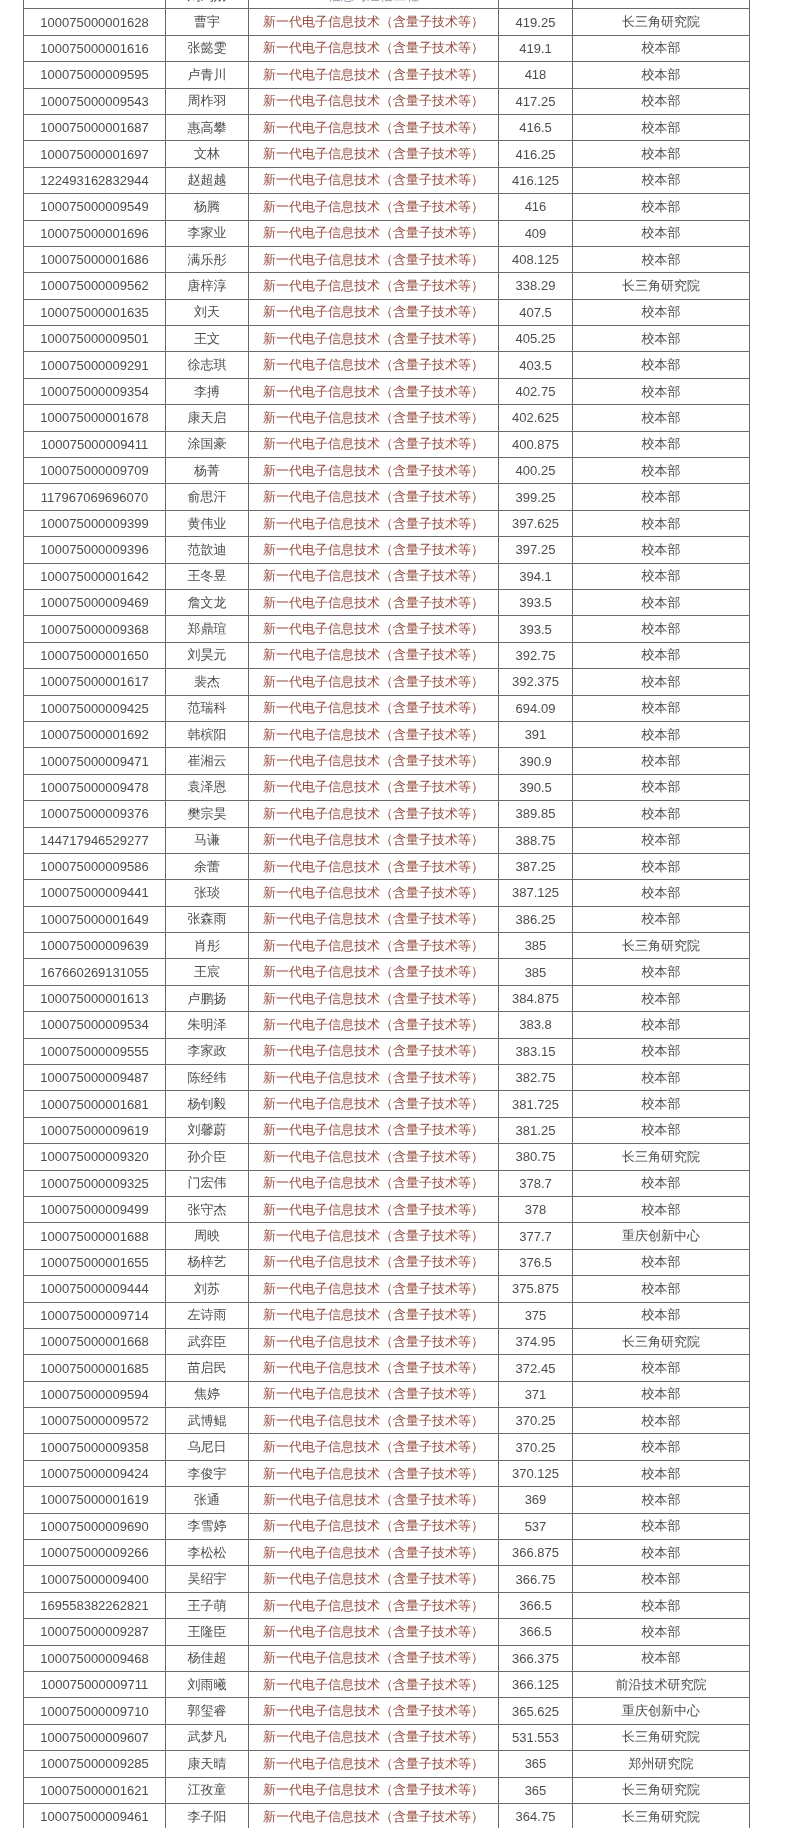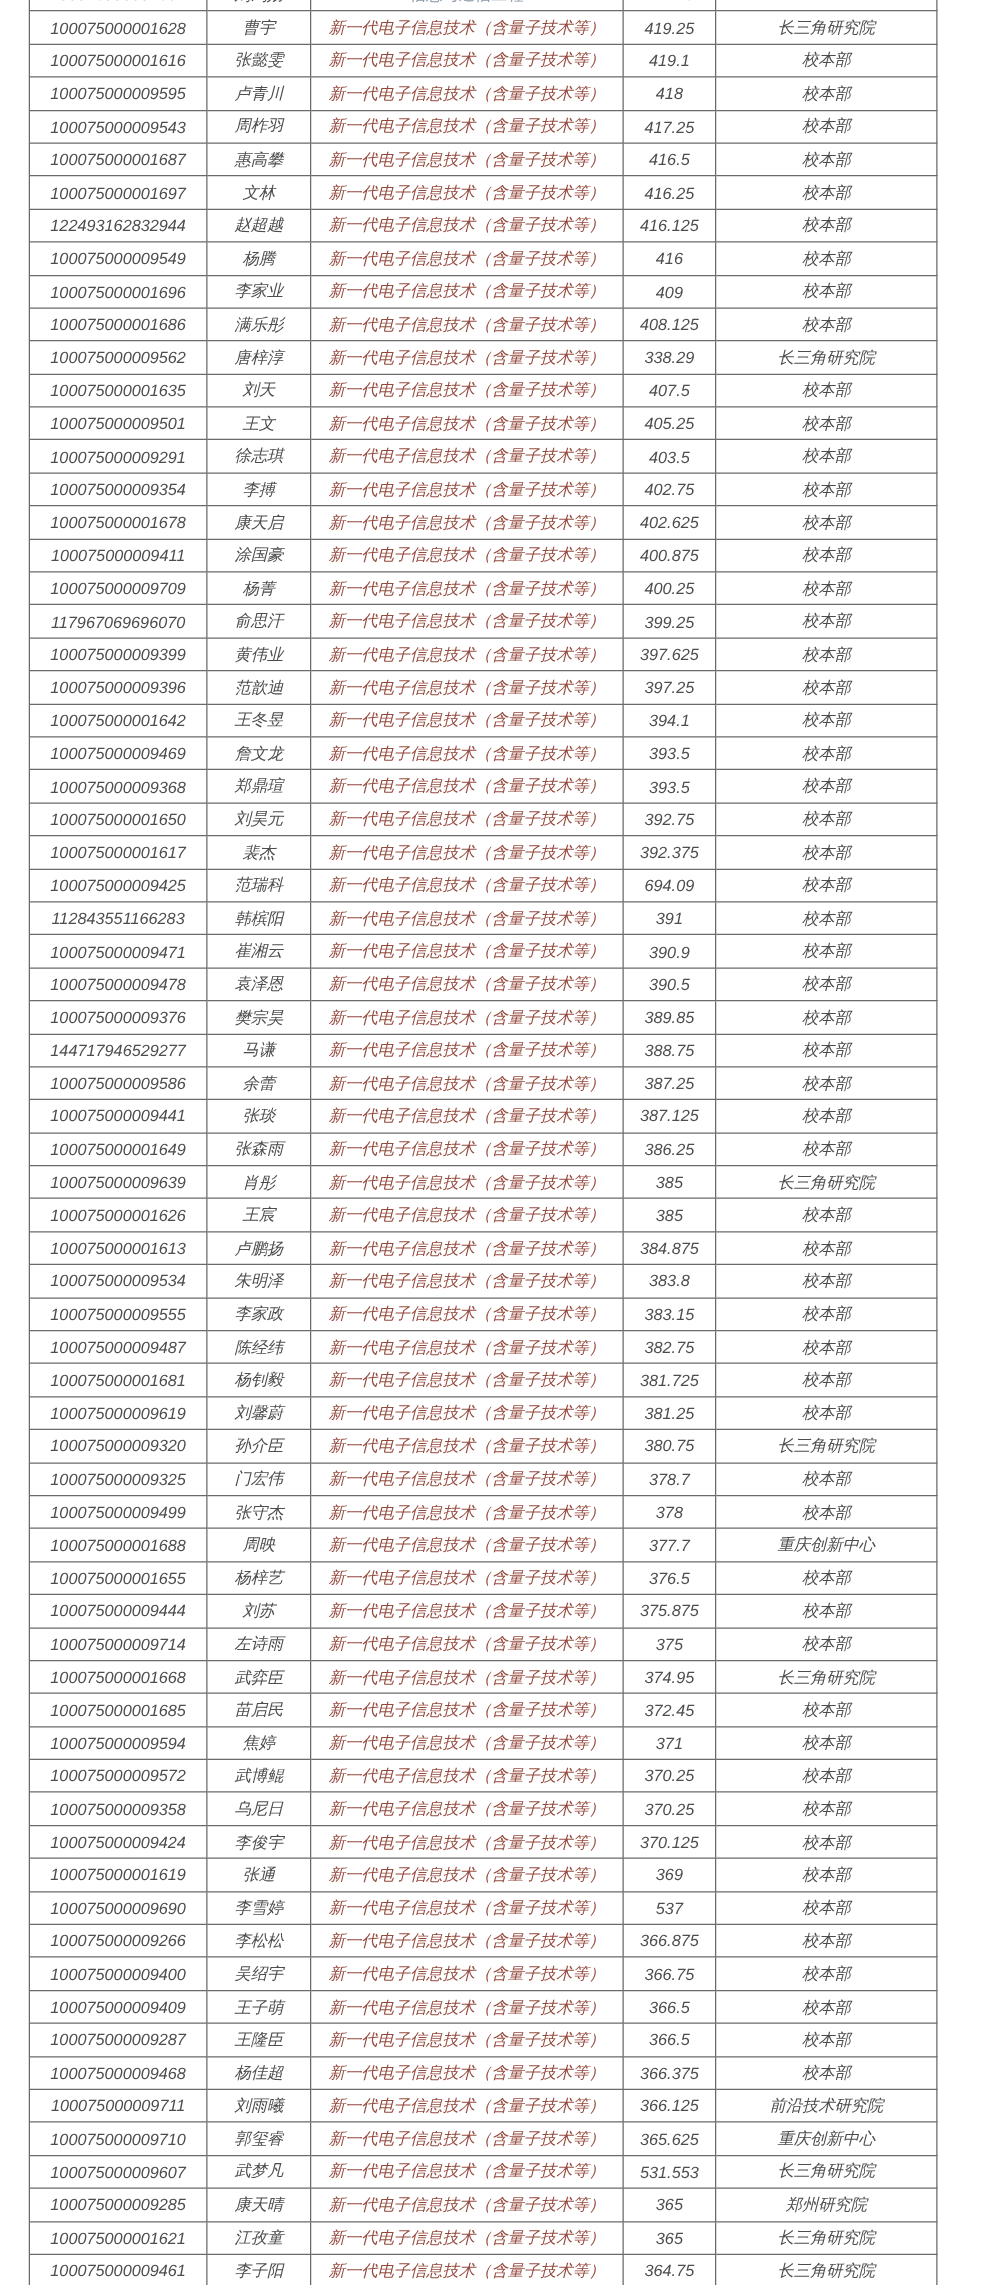--- a/index.html
+++ b/index.html
@@ -14,7 +14,6 @@
     height: 1828px;
     background: #ffffff;
     overflow: hidden;
-    font-style: italic;
   }
   .table {
     position: absolute;

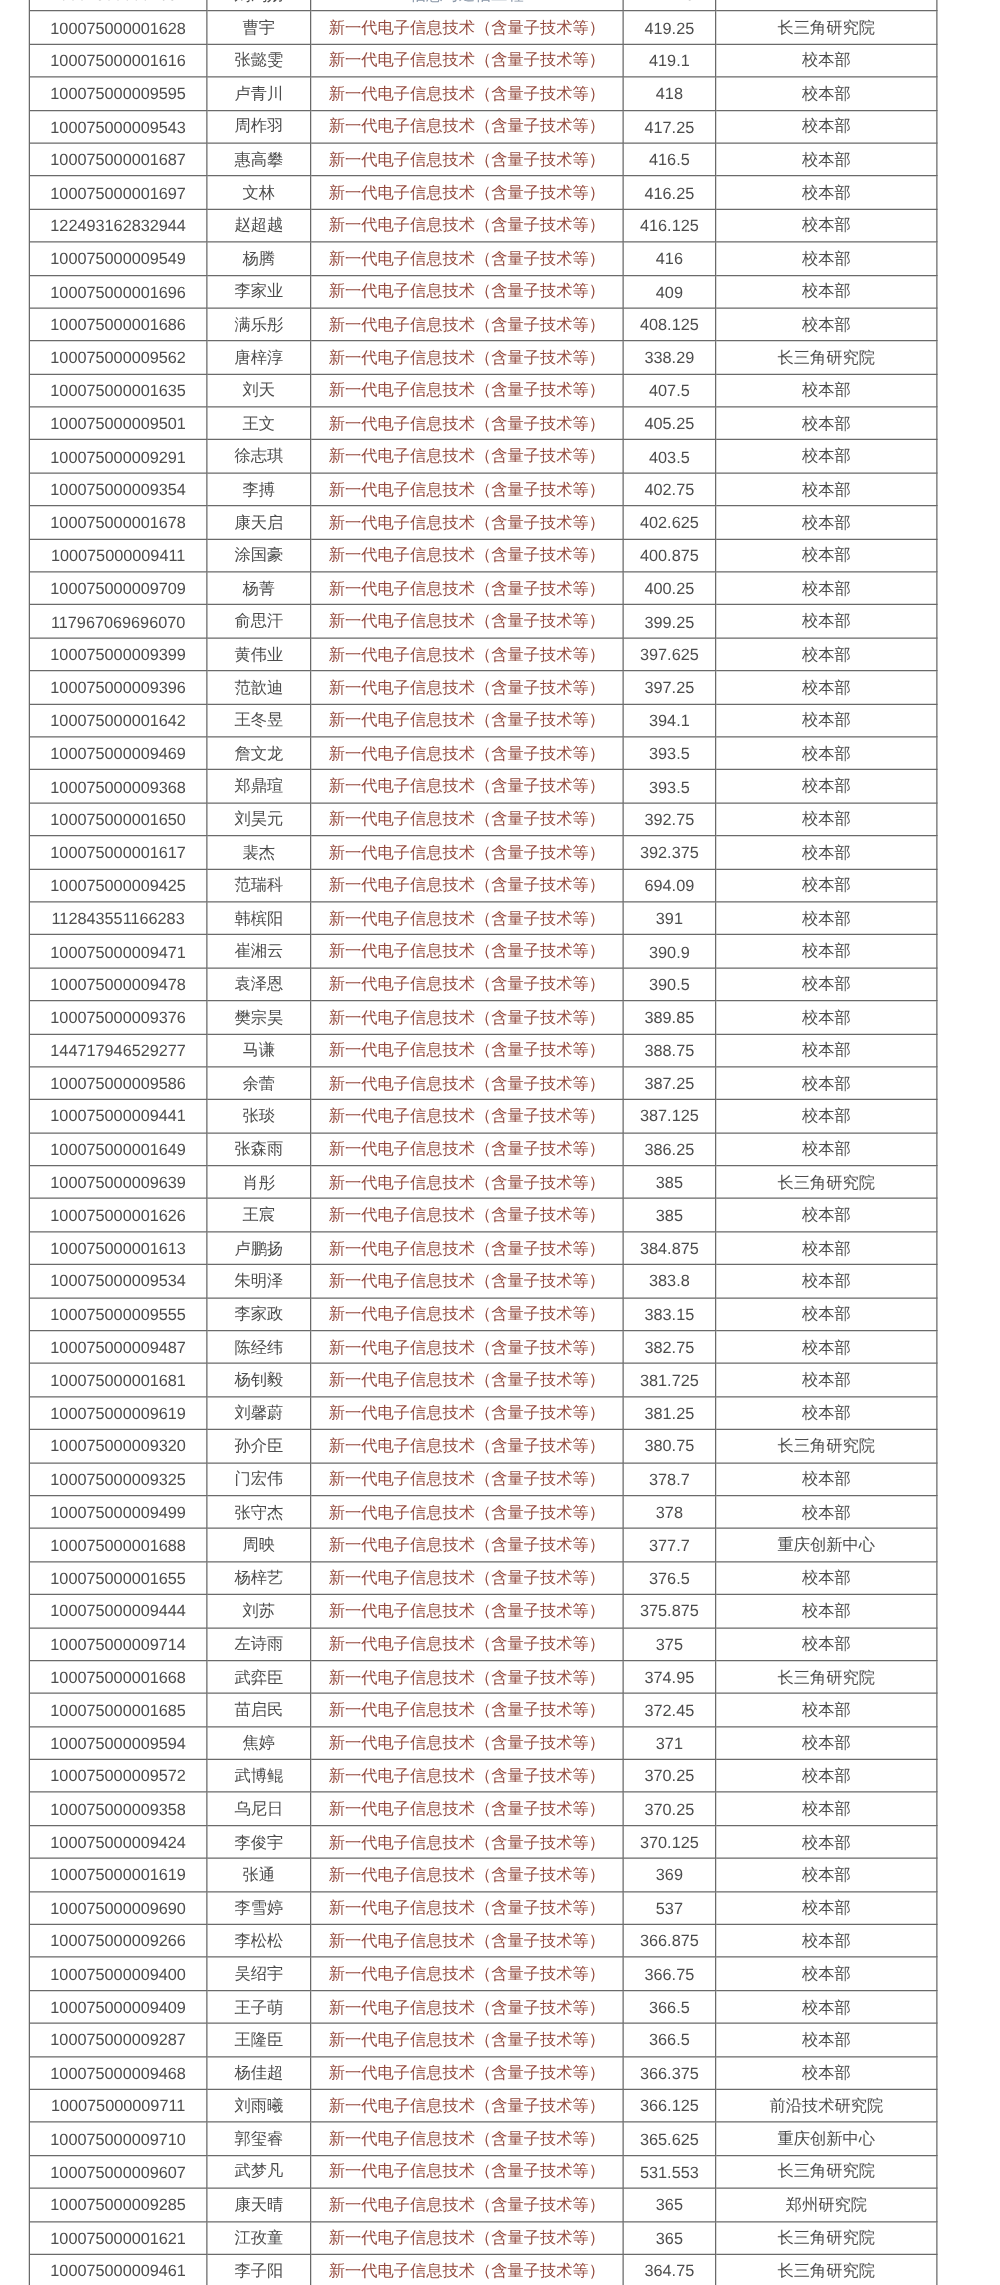--- a/index.html
+++ b/index.html
@@ -274,7 +274,7 @@
   </div>
 
   <div class="row">
-    <div class="cell c-id">112843551166283</div>
+    <div class="cell c-id">100075000001692</div>
     <div class="cell c-name">韩槟阳</div>
     <div class="cell c-program">新一代电子信息技术（含量子技术等）</div>
     <div class="cell c-score">391</div>

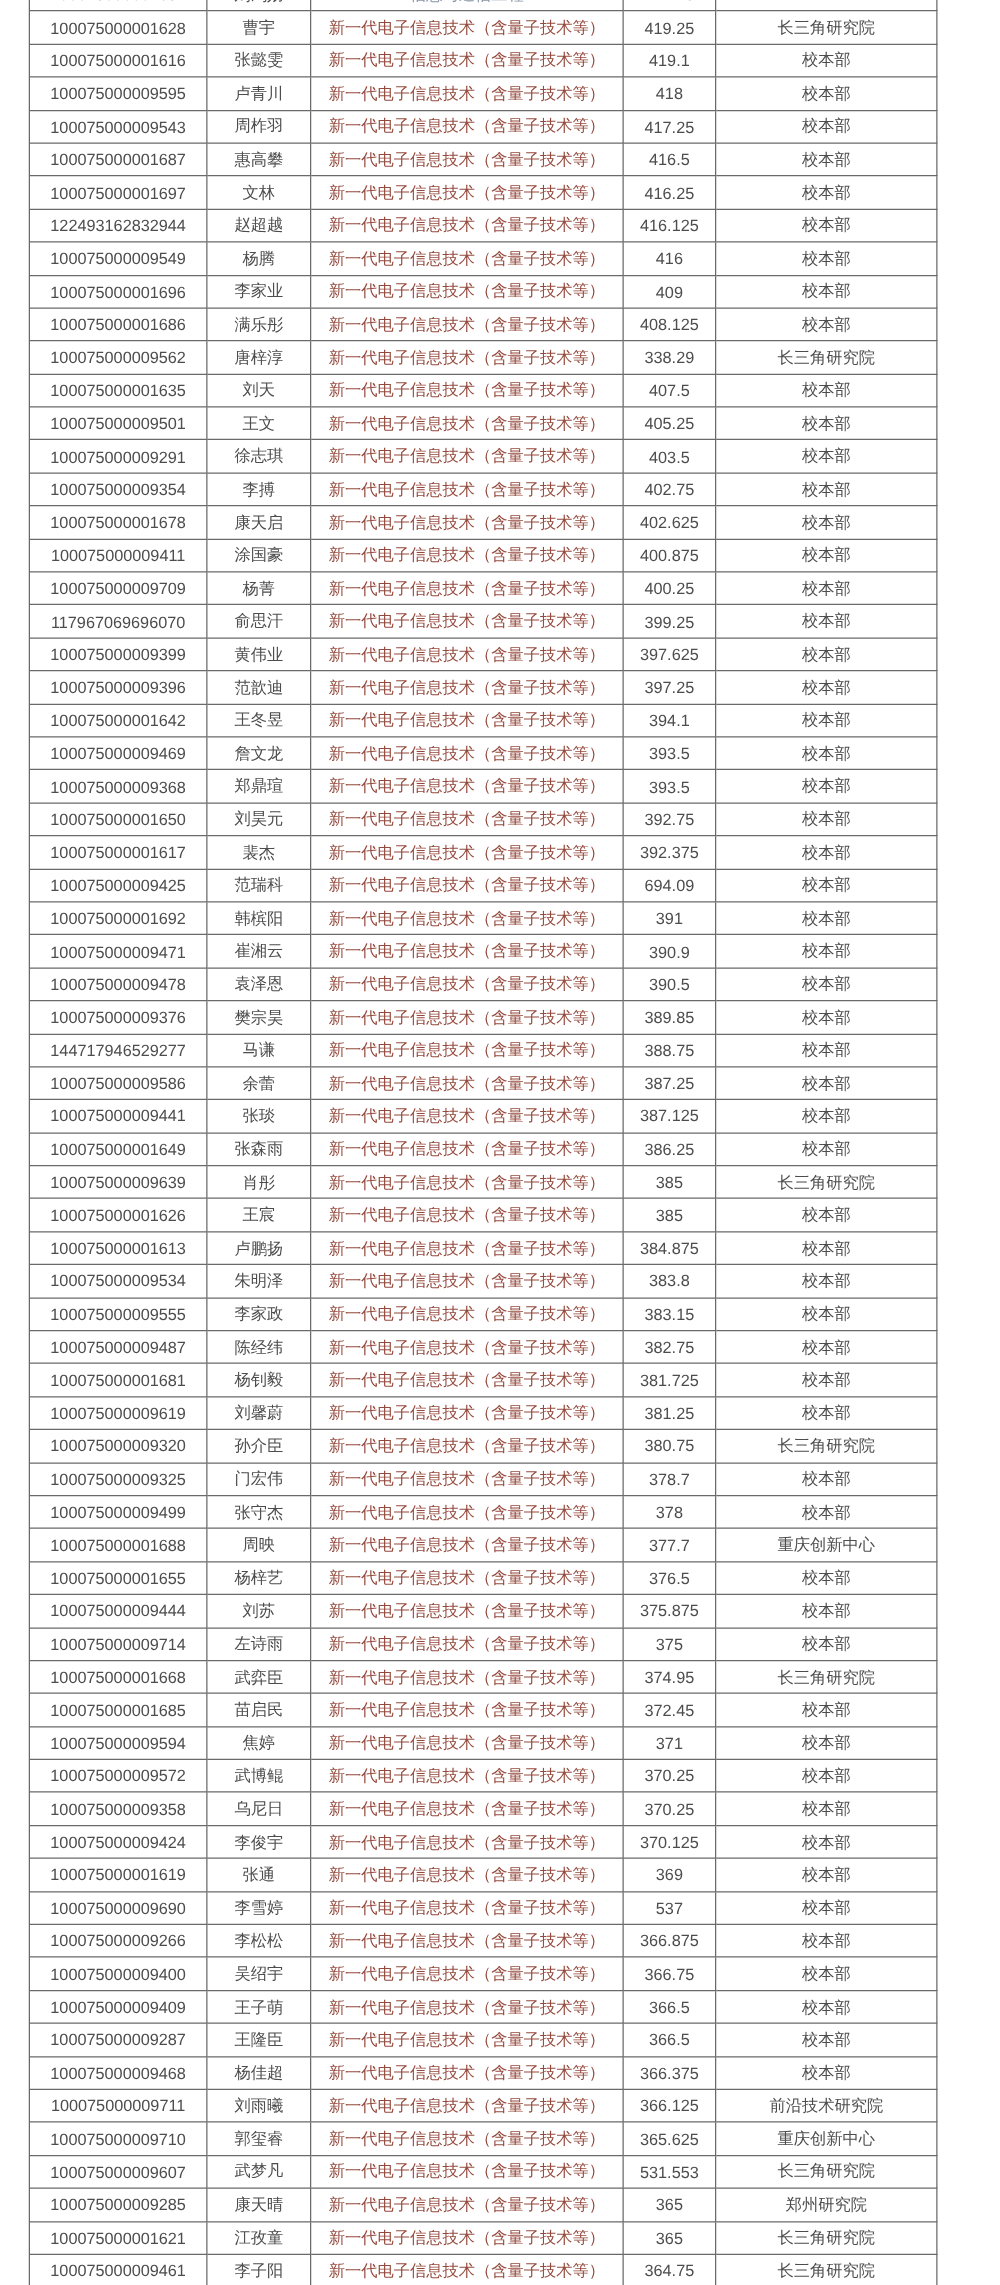--- a/index.html
+++ b/index.html
@@ -346,7 +346,7 @@
   </div>
 
   <div class="row">
-    <div class="cell c-id">100075000001626</div>
+    <div class="cell c-id">167660269131055</div>
     <div class="cell c-name">王宸</div>
     <div class="cell c-program">新一代电子信息技术（含量子技术等）</div>
     <div class="cell c-score">385</div>

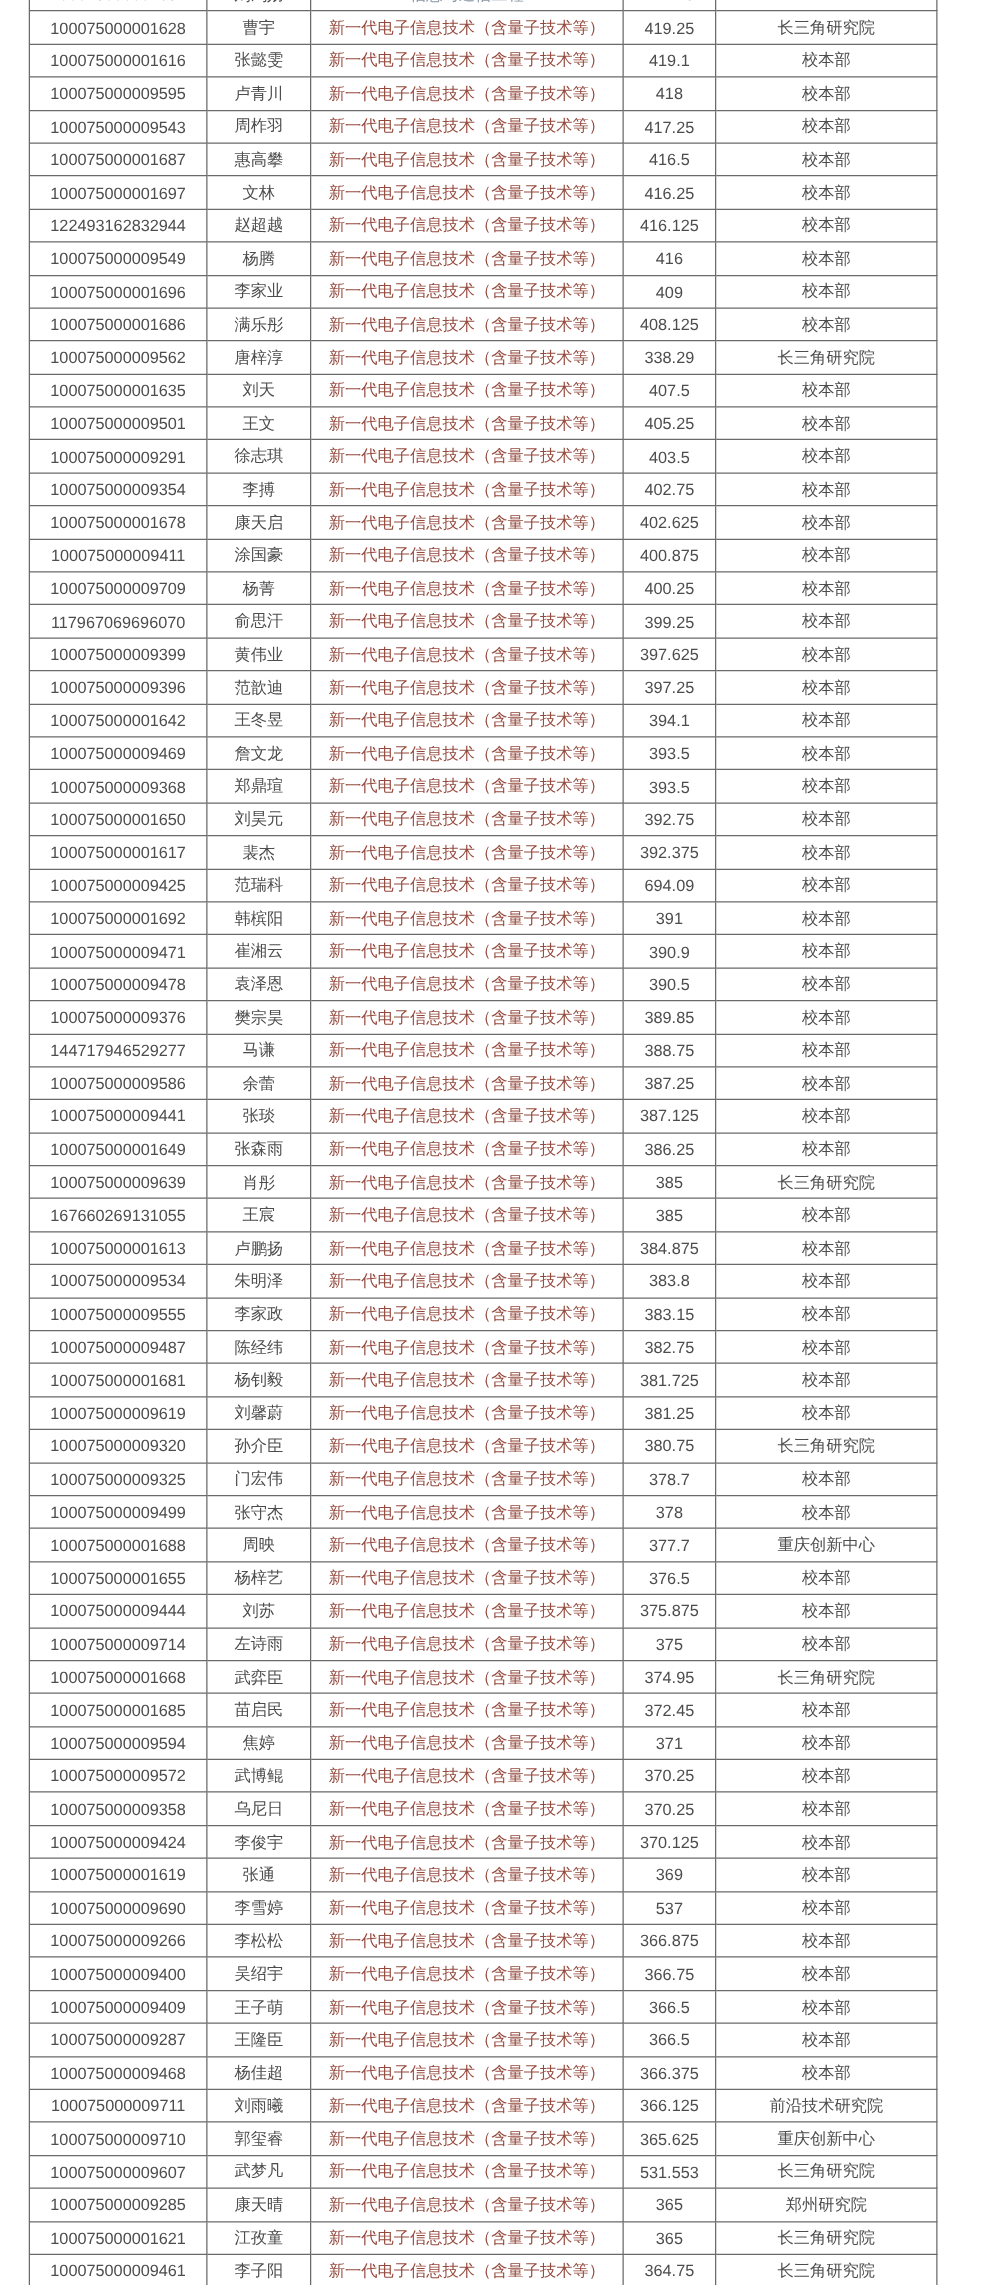--- a/index.html
+++ b/index.html
@@ -538,7 +538,7 @@
   </div>
 
   <div class="row">
-    <div class="cell c-id">100075000009409</div>
+    <div class="cell c-id">169558382262821</div>
     <div class="cell c-name">王子萌</div>
     <div class="cell c-program">新一代电子信息技术（含量子技术等）</div>
     <div class="cell c-score">366.5</div>

